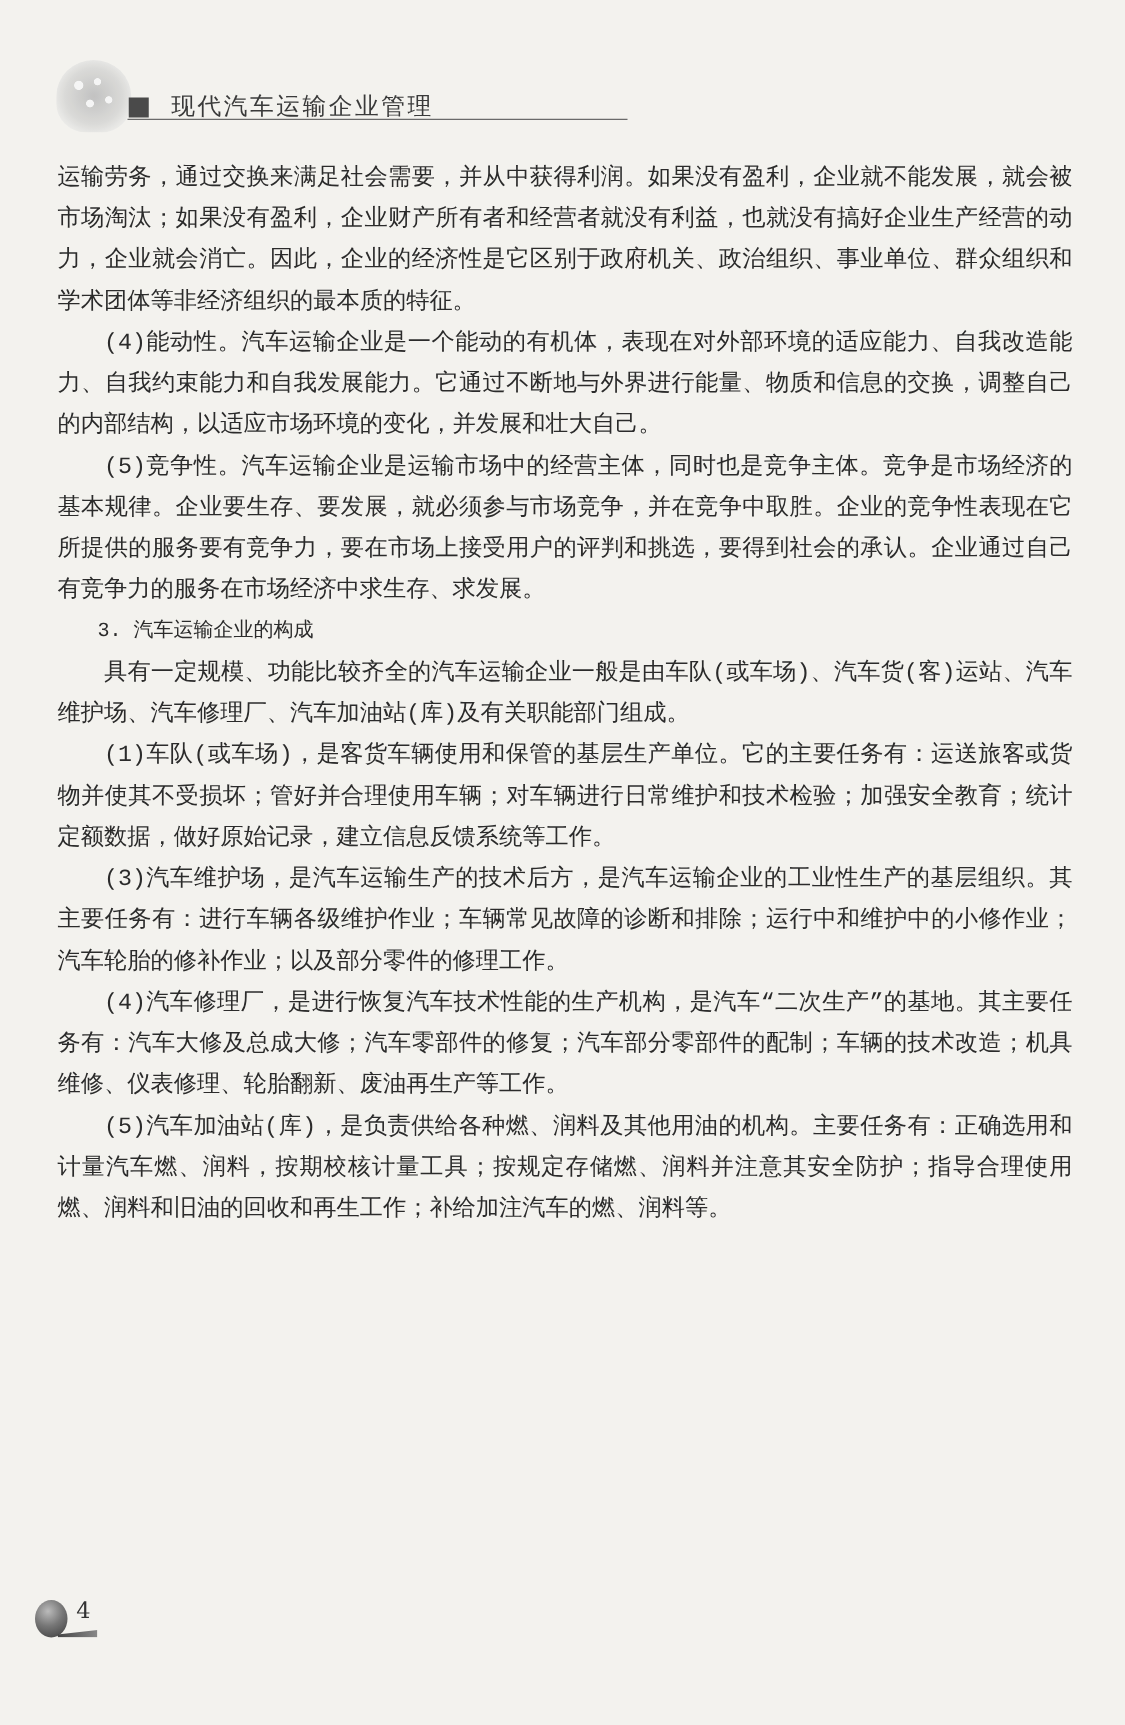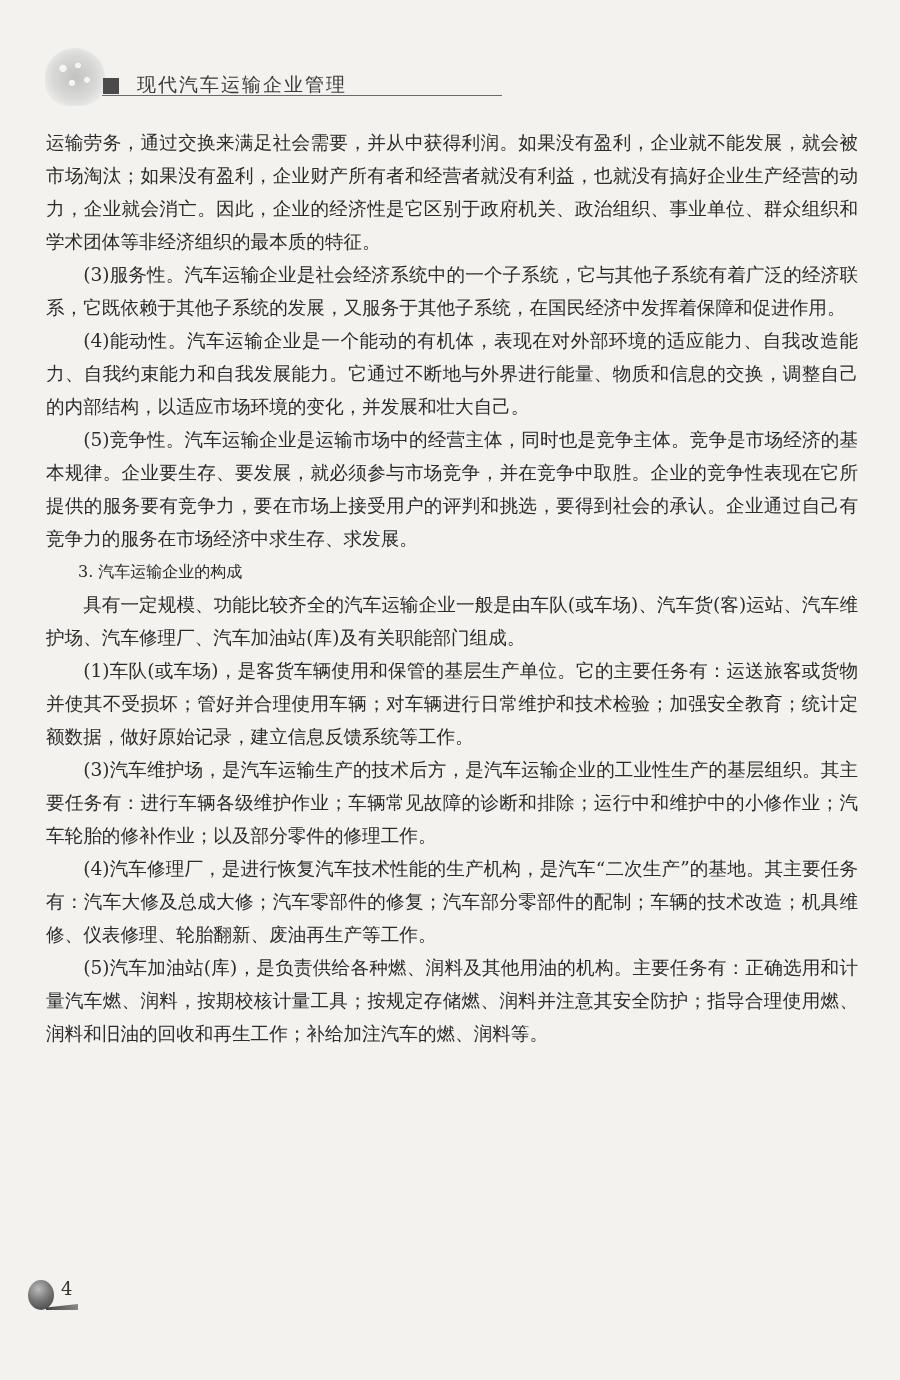--- a/index.html
+++ b/index.html
@@ -41,7 +41,7 @@
       position: absolute; left: 46px; top: 126px; width: 812px;
       font-size: 18.6px; line-height: 33px; text-align: justify;
     }
-    .content p { margin: 0; }
+    .content p { margin: 0; font-family: Liberation Mono, monospace; }
     .content p.indent { text-indent: 2em; }
     .content p.heading { text-indent: 2em; font-size: 16px; }
     .footer {

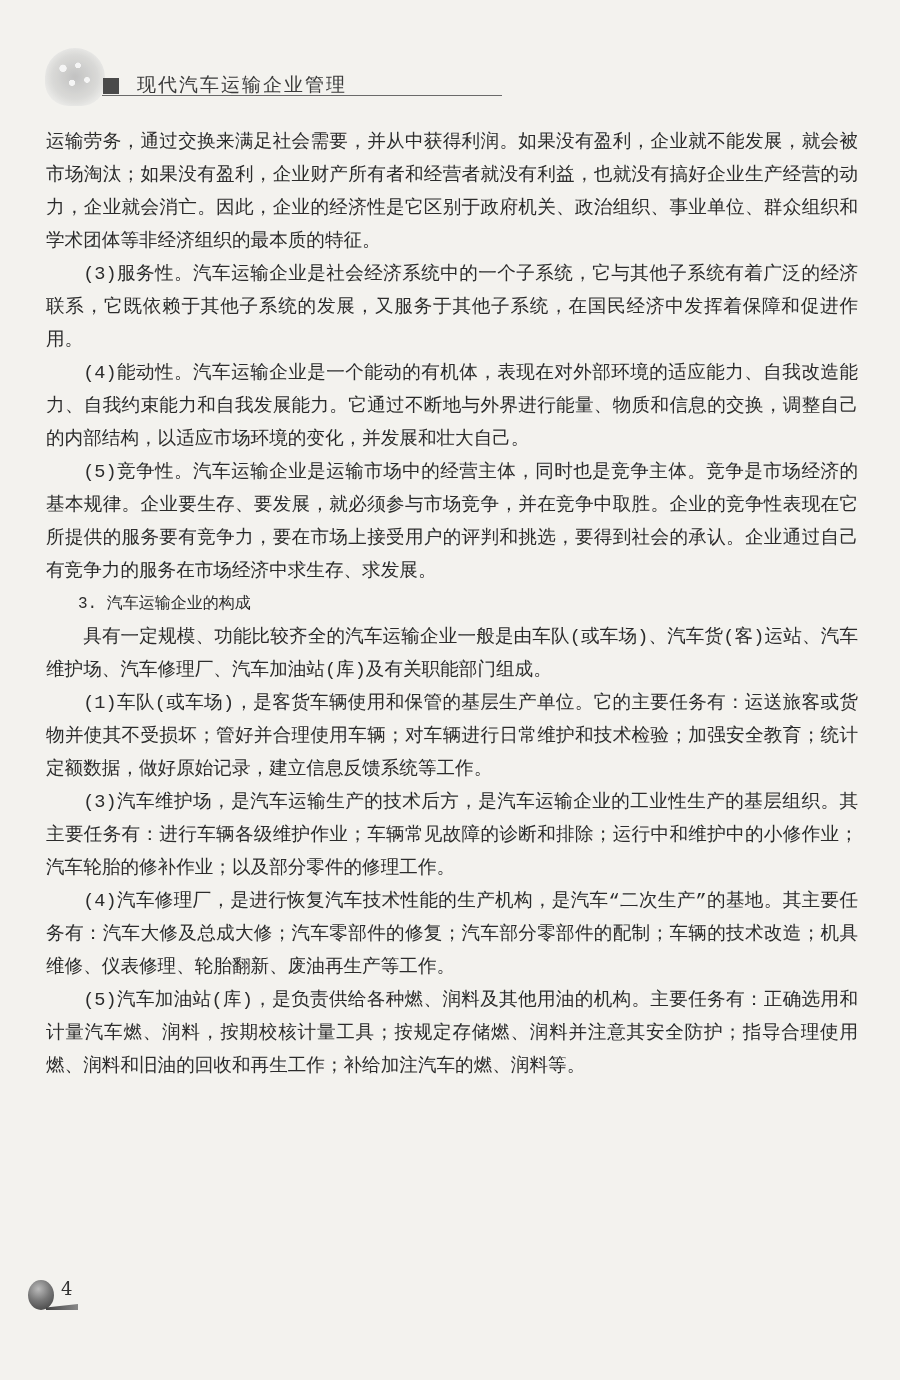--- a/index.html
+++ b/index.html
@@ -74,7 +74,6 @@
 
 <div class="content">
   <p>运输劳务，通过交换来满足社会需要，并从中获得利润。如果没有盈利，企业就不能发展，就会被市场淘汰；如果没有盈利，企业财产所有者和经营者就没有利益，也就没有搞好企业生产经营的动力，企业就会消亡。因此，企业的经济性是它区别于政府机关、政治组织、事业单位、群众组织和学术团体等非经济组织的最本质的特征。</p>
-  <p class="indent">(3)服务性。汽车运输企业是社会经济系统中的一个子系统，它与其他子系统有着广泛的经济联系，它既依赖于其他子系统的发展，又服务于其他子系统，在国民经济中发挥着保障和促进作用。</p>
   <p class="indent">(4)能动性。汽车运输企业是一个能动的有机体，表现在对外部环境的适应能力、自我改造能力、自我约束能力和自我发展能力。它通过不断地与外界进行能量、物质和信息的交换，调整自己的内部结构，以适应市场环境的变化，并发展和壮大自己。</p>
   <p class="indent">(5)竞争性。汽车运输企业是运输市场中的经营主体，同时也是竞争主体。竞争是市场经济的基本规律。企业要生存、要发展，就必须参与市场竞争，并在竞争中取胜。企业的竞争性表现在它所提供的服务要有竞争力，要在市场上接受用户的评判和挑选，要得到社会的承认。企业通过自己有竞争力的服务在市场经济中求生存、求发展。</p>
   <p class="heading">3. 汽车运输企业的构成</p>

